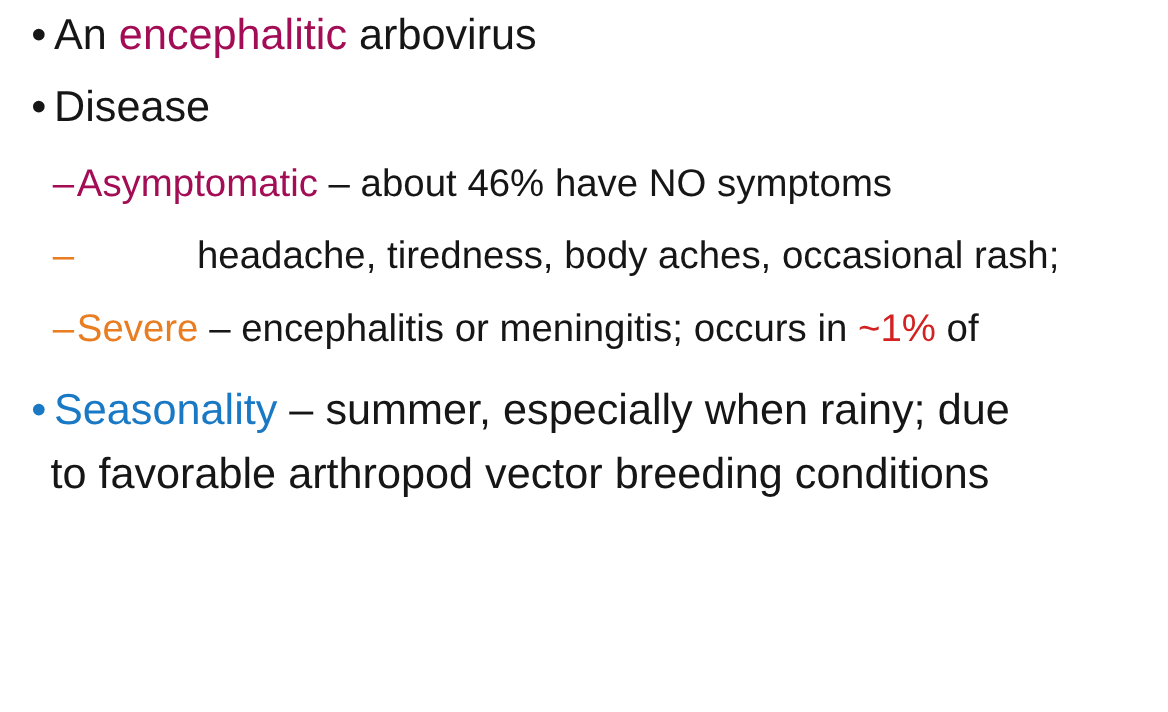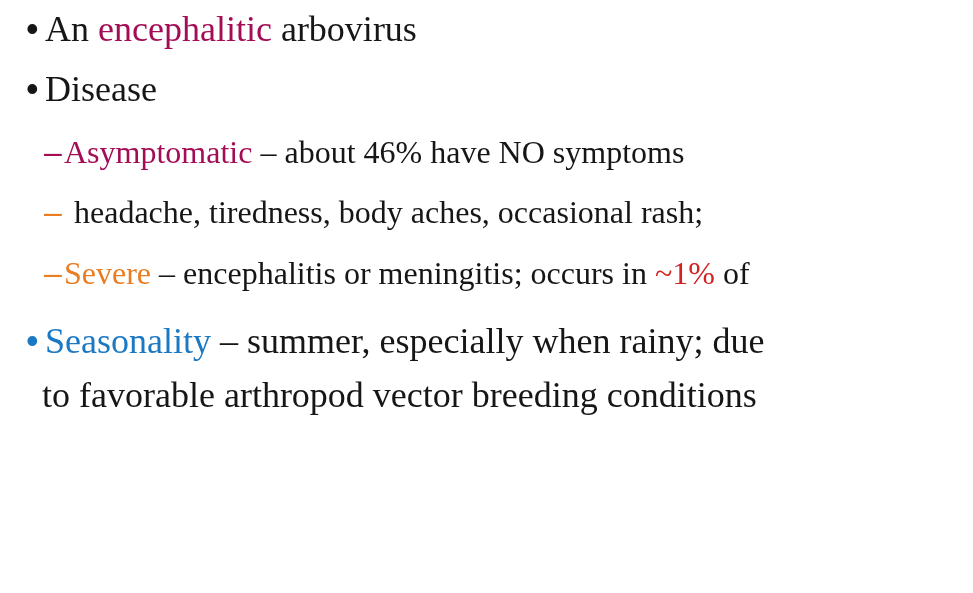--- a/index.html
+++ b/index.html
@@ -18,7 +18,7 @@
   .lvl1>.marker{position:absolute;left:26px;top:0;}
   .lvl2{font-size:32px;line-height:53px;padding-left:64px;}
   .lvl2>.marker{position:absolute;left:44px;top:0;}
-  .line{white-space:nowrap;font-family:Liberation Serif, serif;}
+  .line{white-space:nowrap;}
   .lvl2 .line.wrap{padding-left:10px;}
   .lvl1 .line.wrap{margin-left:-3px;}
   .m-disease{margin-top:6px;}

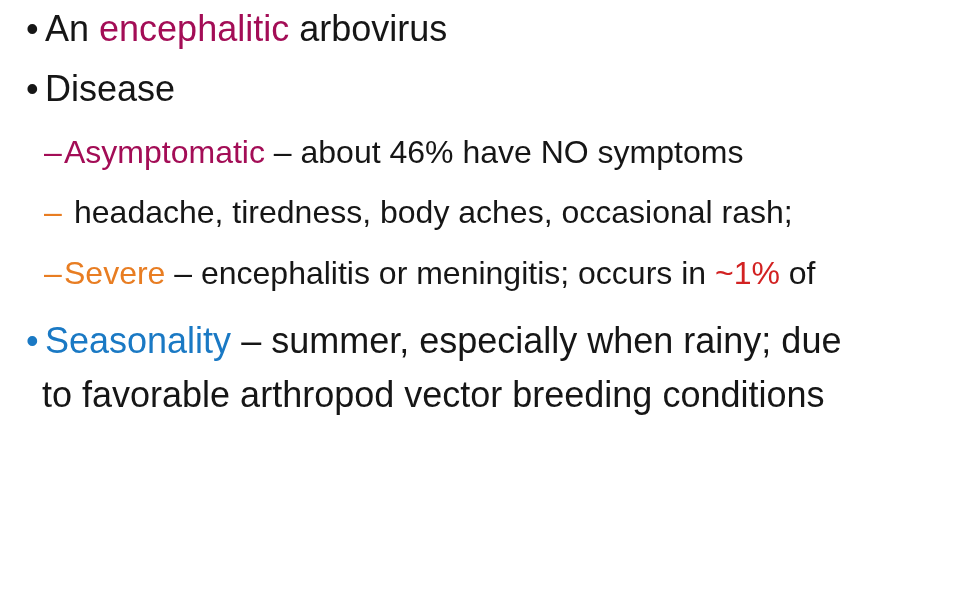--- a/index.html
+++ b/index.html
@@ -19,7 +19,7 @@
   .lvl2{font-size:32px;line-height:53px;padding-left:64px;}
   .lvl2>.marker{position:absolute;left:44px;top:0;}
   .line{white-space:nowrap;}
-  .lvl2 .line.wrap{padding-left:10px;}
+  .lvl2 .line.wrap{padding-left:10px;text-align:center;}
   .lvl1 .line.wrap{margin-left:-3px;}
   .m-disease{margin-top:6px;}
   .m-asymptomatic{margin-top:10px;}

